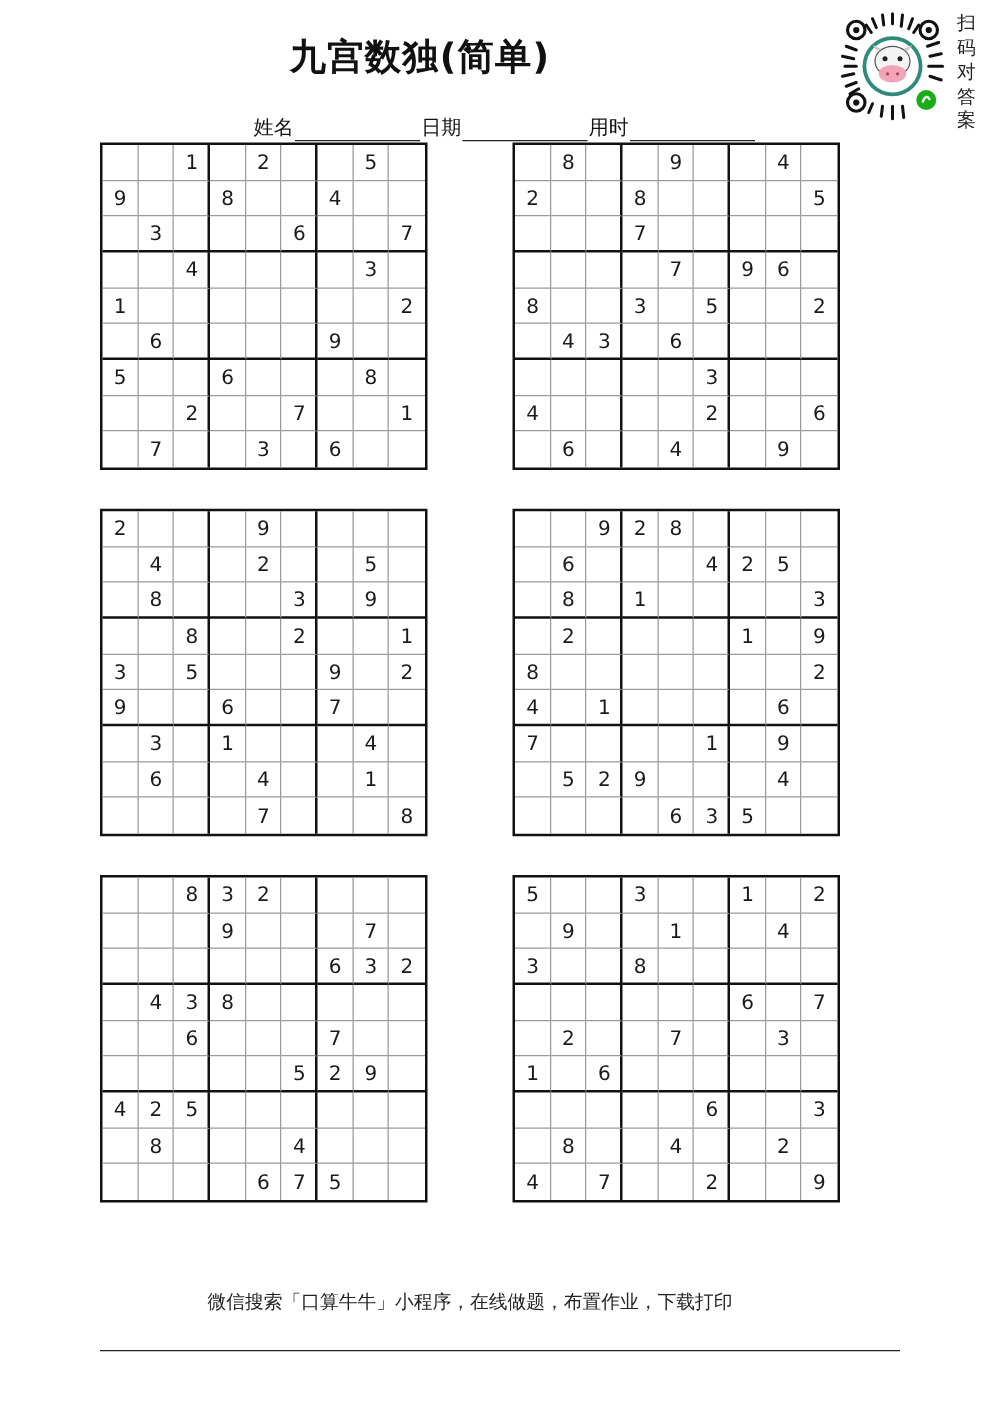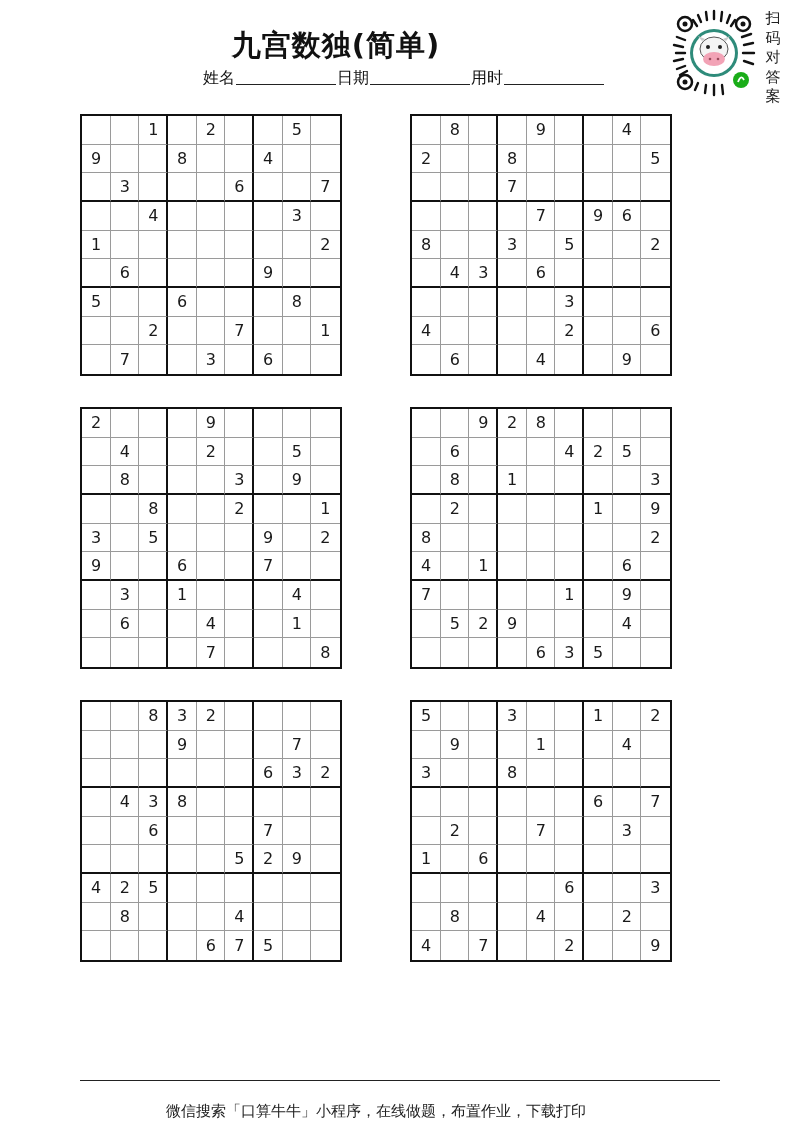--- a/index.html
+++ b/index.html
@@ -7,7 +7,7 @@
          font-family:"DejaVu Sans", "Liberation Sans", sans-serif; color:#111; }
   .title { position:absolute; left:0; width:672px; top:26px; text-align:center;
            font-size:29px; font-weight:bold; letter-spacing:1px; }
-  .info { position:absolute; top:68px; left:203px; font-size:16px; display:flex; align-items:flex-start; }
+  .info { position:absolute; top:92px; left:203px; font-size:16px; display:flex; align-items:flex-end; }
   .info .lbl { white-space:nowrap; }
   .info .line { display:inline-block; width:100px; border-bottom:1px solid #222; height:16px; margin:0 1px; }
   .qr { position:absolute; left:668px; top:7px; width:92px; height:92px; }

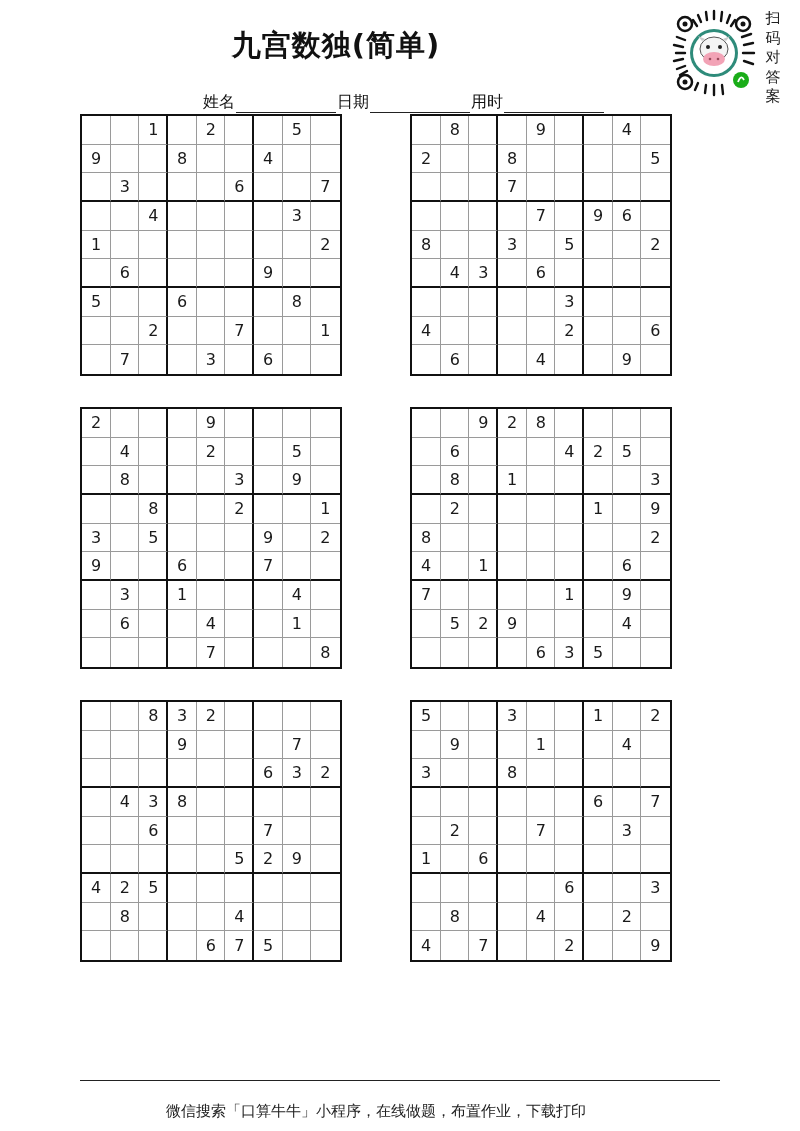--- a/index.html
+++ b/index.html
@@ -24,7 +24,7 @@
   .cell.c3, .cell.c6 { border-right:2px solid #111; }
   .cell.r3, .cell.r6 { border-bottom:2px solid #111; }
   .footer-line { position:absolute; left:80px; width:640px; top:1080px; border-top:1px solid #222; }
-  .footer { position:absolute; top:1102px; left:0; width:752px; text-align:center; font-size:15px; color:#222; }
+  .footer { position:absolute; top:1032px; left:0; width:752px; text-align:center; font-size:15px; color:#222; }
 </style>
 </head>
 <body>

